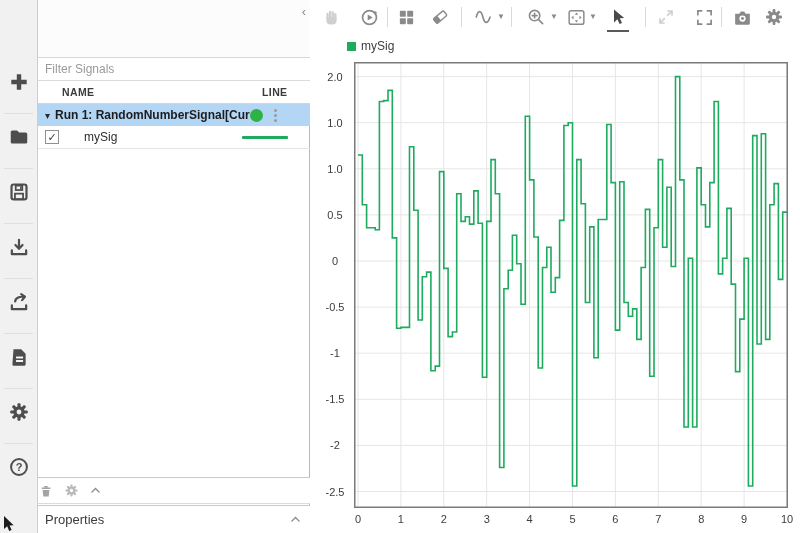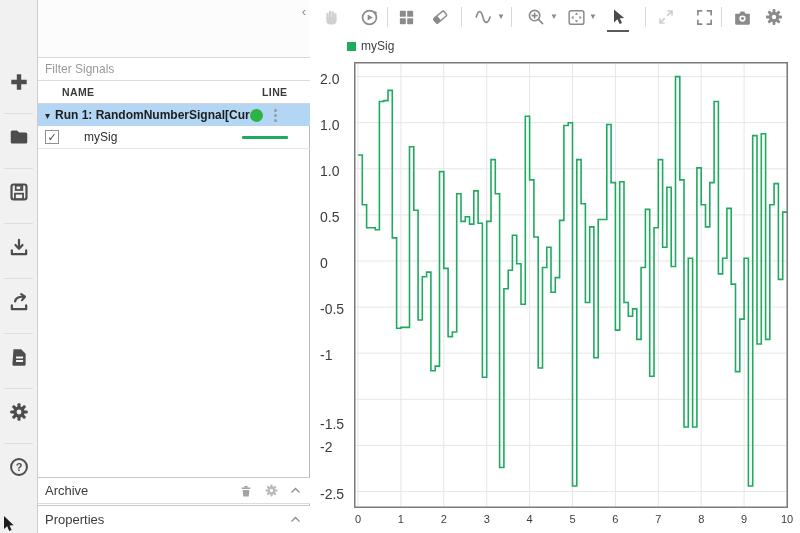--- a/index.html
+++ b/index.html
@@ -59,7 +59,7 @@
   .legend-label { font-size:12px; color:#3d3d3d; }
 
   #plot-box { position:absolute; left:43px; top:62px; width:434px; height:446px; }
-  .ytick { position:absolute; width:30px; left:9px; text-align:left; font-size:14px; color:#3c3c3c; }
+  .ytick { position:absolute; width:30px; left:9px; text-align:center; font-size:11px; color:#3c3c3c; }
   .xtick { position:absolute; width:30px; top:513px; text-align:center; font-size:11px; color:#3c3c3c; }
 
   .cursor-ghost { position:absolute; left:2px; top:516px; }

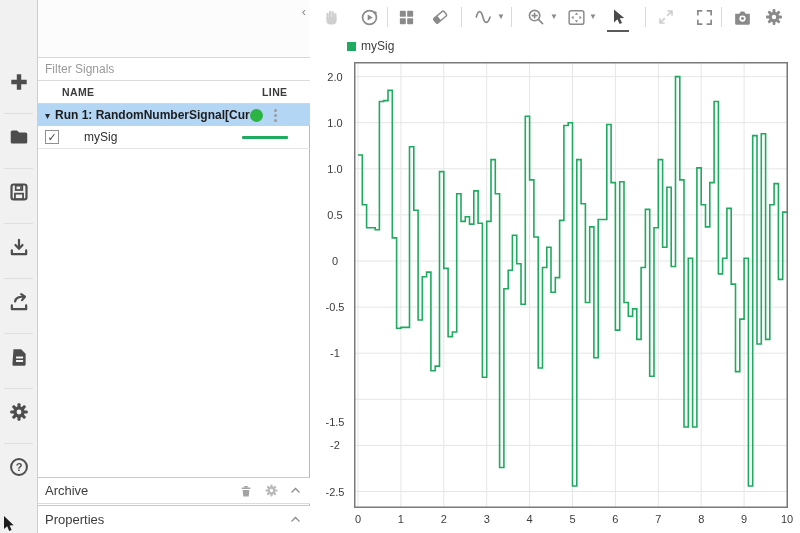--- a/index.html
+++ b/index.html
@@ -354,7 +354,7 @@
         <div class="ytick abs" style="top: 255px;">0</div>
         <div class="ytick abs" style="top: 301.1px;">-0.5</div>
         <div class="ytick abs" style="top: 347.2px;">-1</div>
-        <div class="ytick abs" style="top: 393.3px; margin-top: 23px;">-1.5</div>
+        <div class="ytick abs" style="top: 393.3px;">-1.5</div>
         <div class="ytick abs" style="top: 439.4px;">-2</div>
         <div class="ytick abs" style="top: 485.5px;">-2.5</div>
       </div>

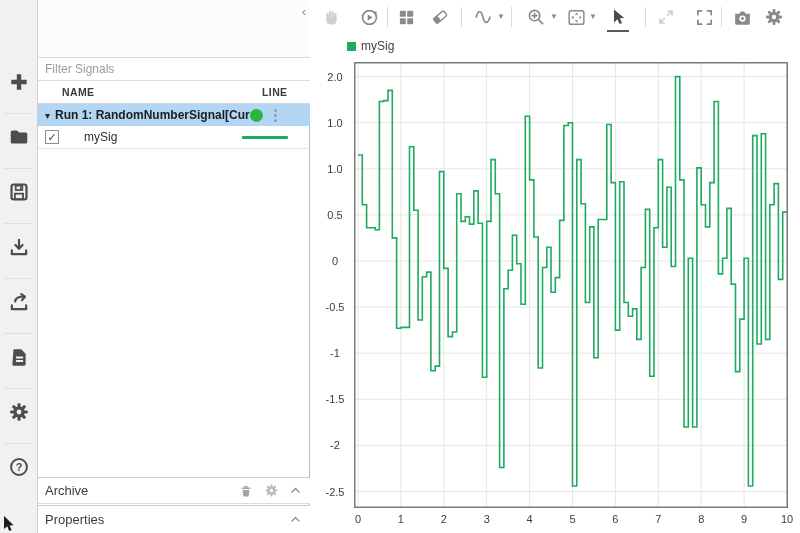--- a/index.html
+++ b/index.html
@@ -173,7 +173,6 @@
     </div>
 
     <div class="section" id="archive-section">
-      <span class="s-label">Archive</span>
       <span class="s-icons">
         <svg width="16" height="16" viewBox="0 0 20 20">
             <g fill="#a3a3a3">

